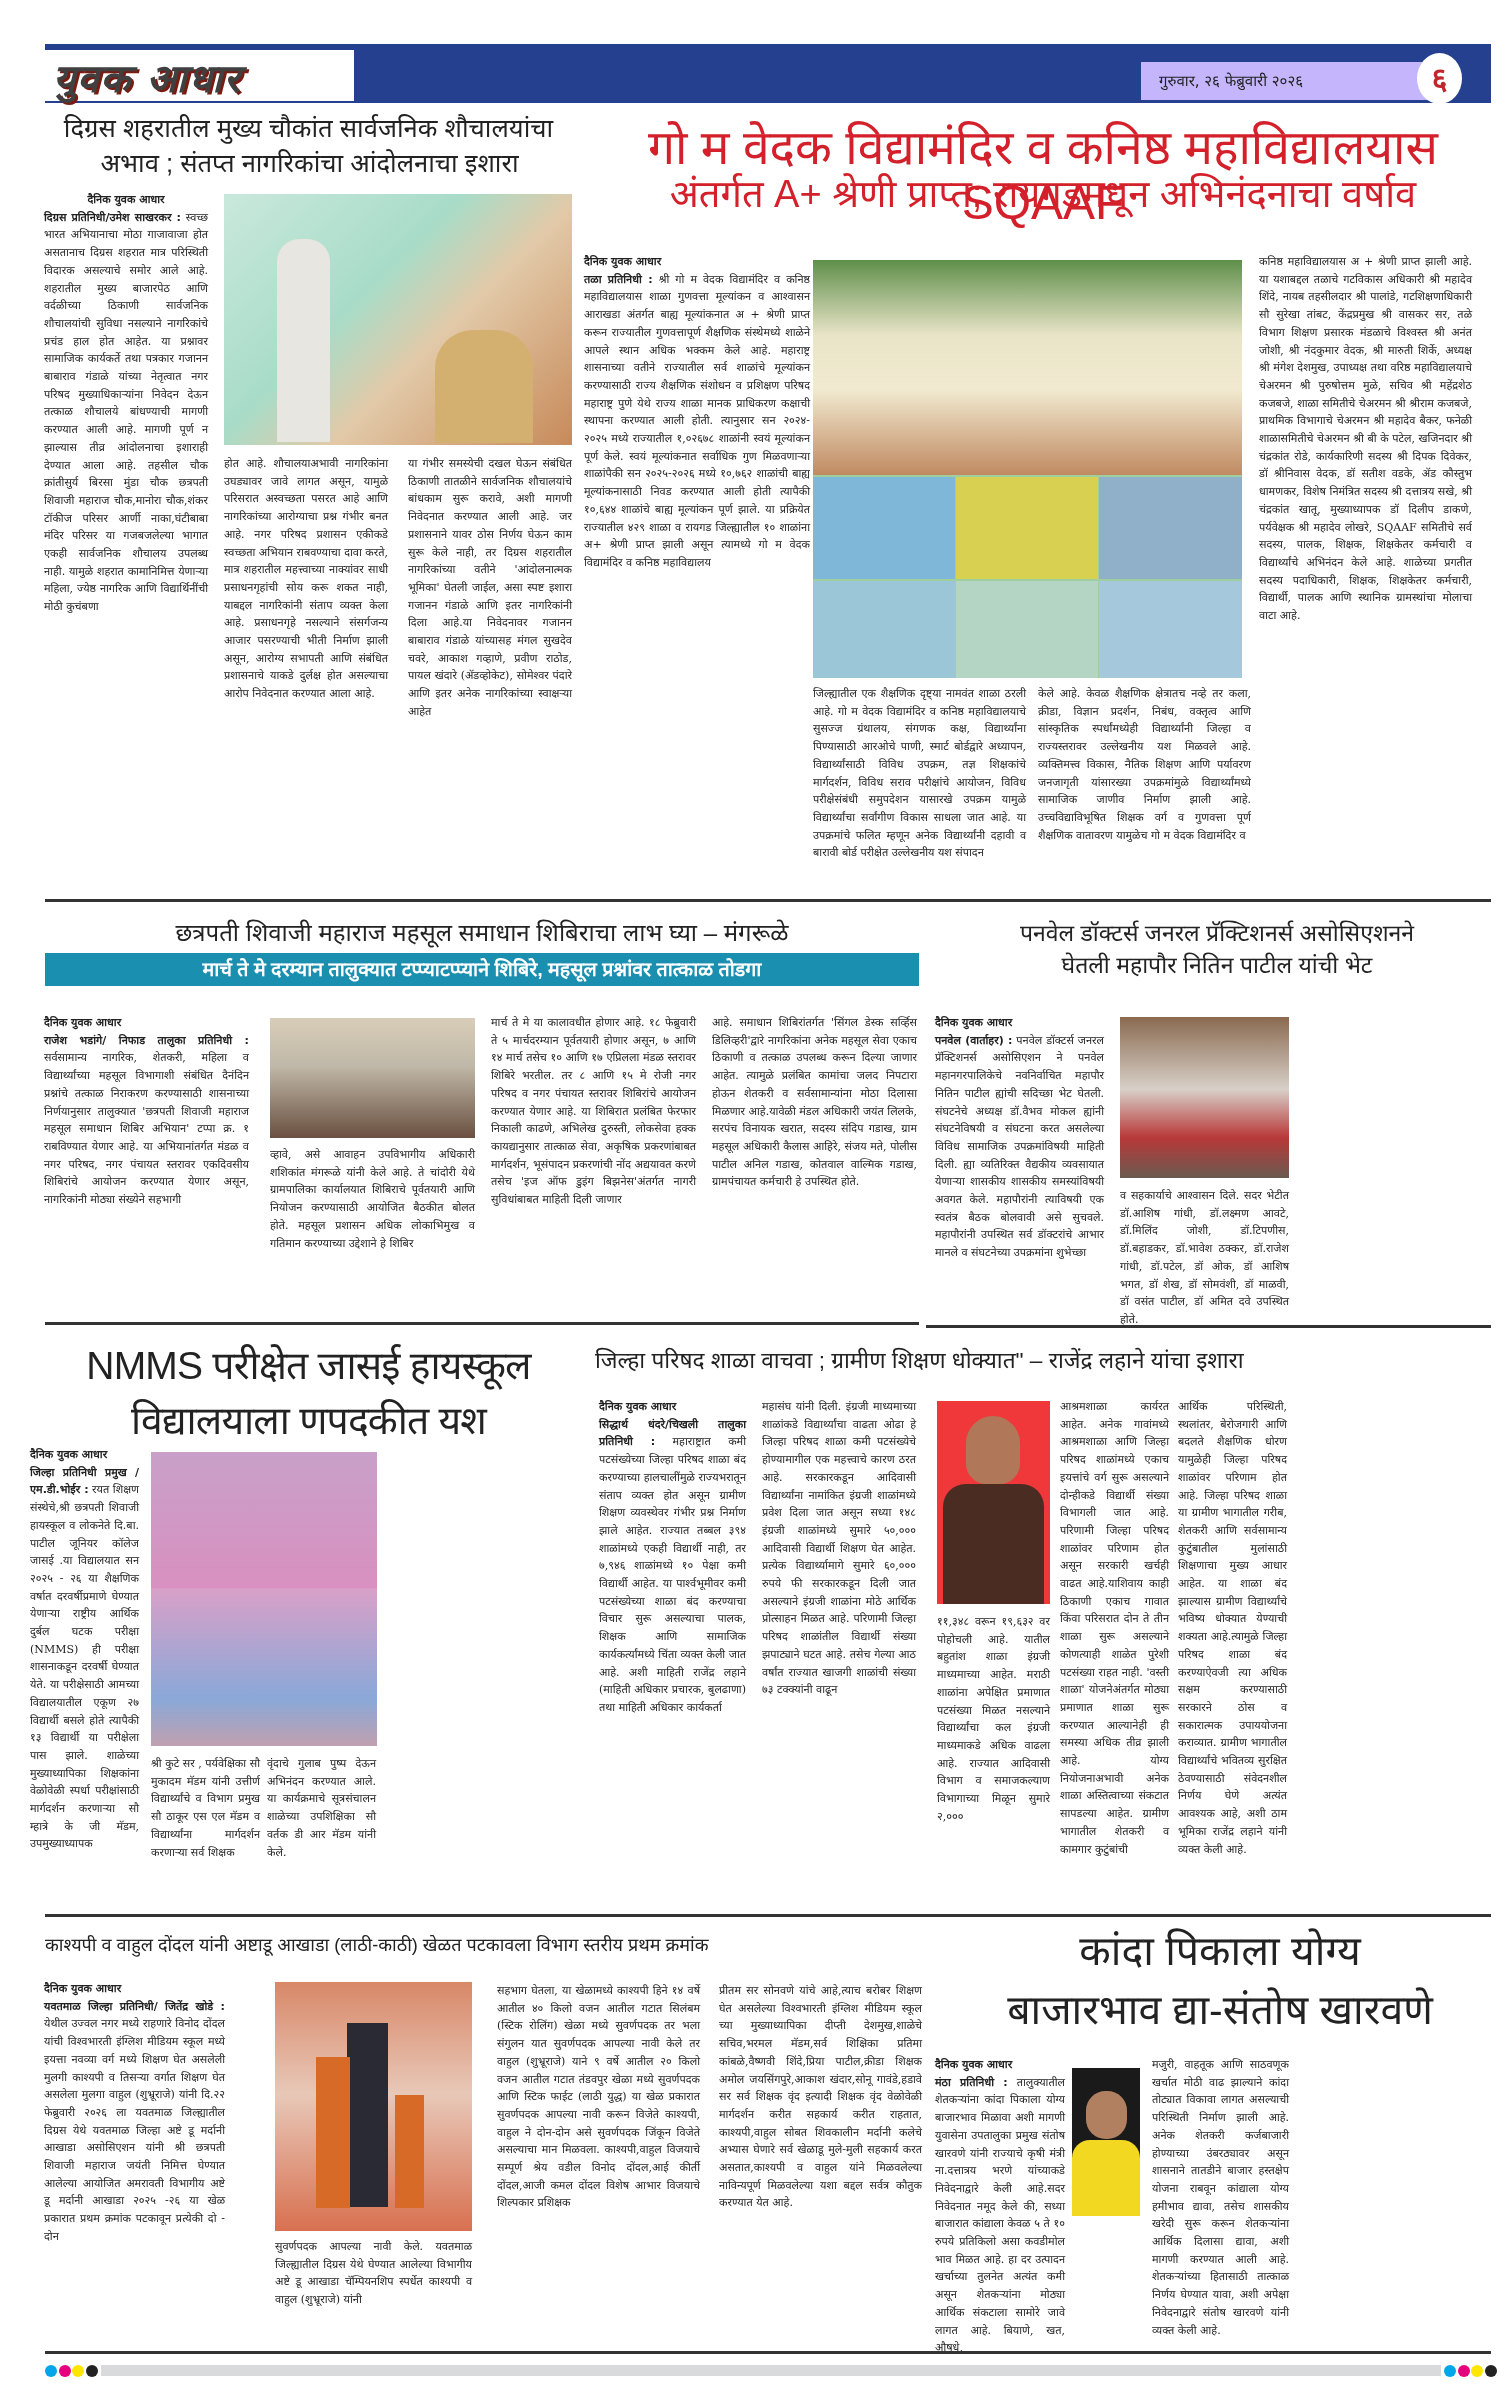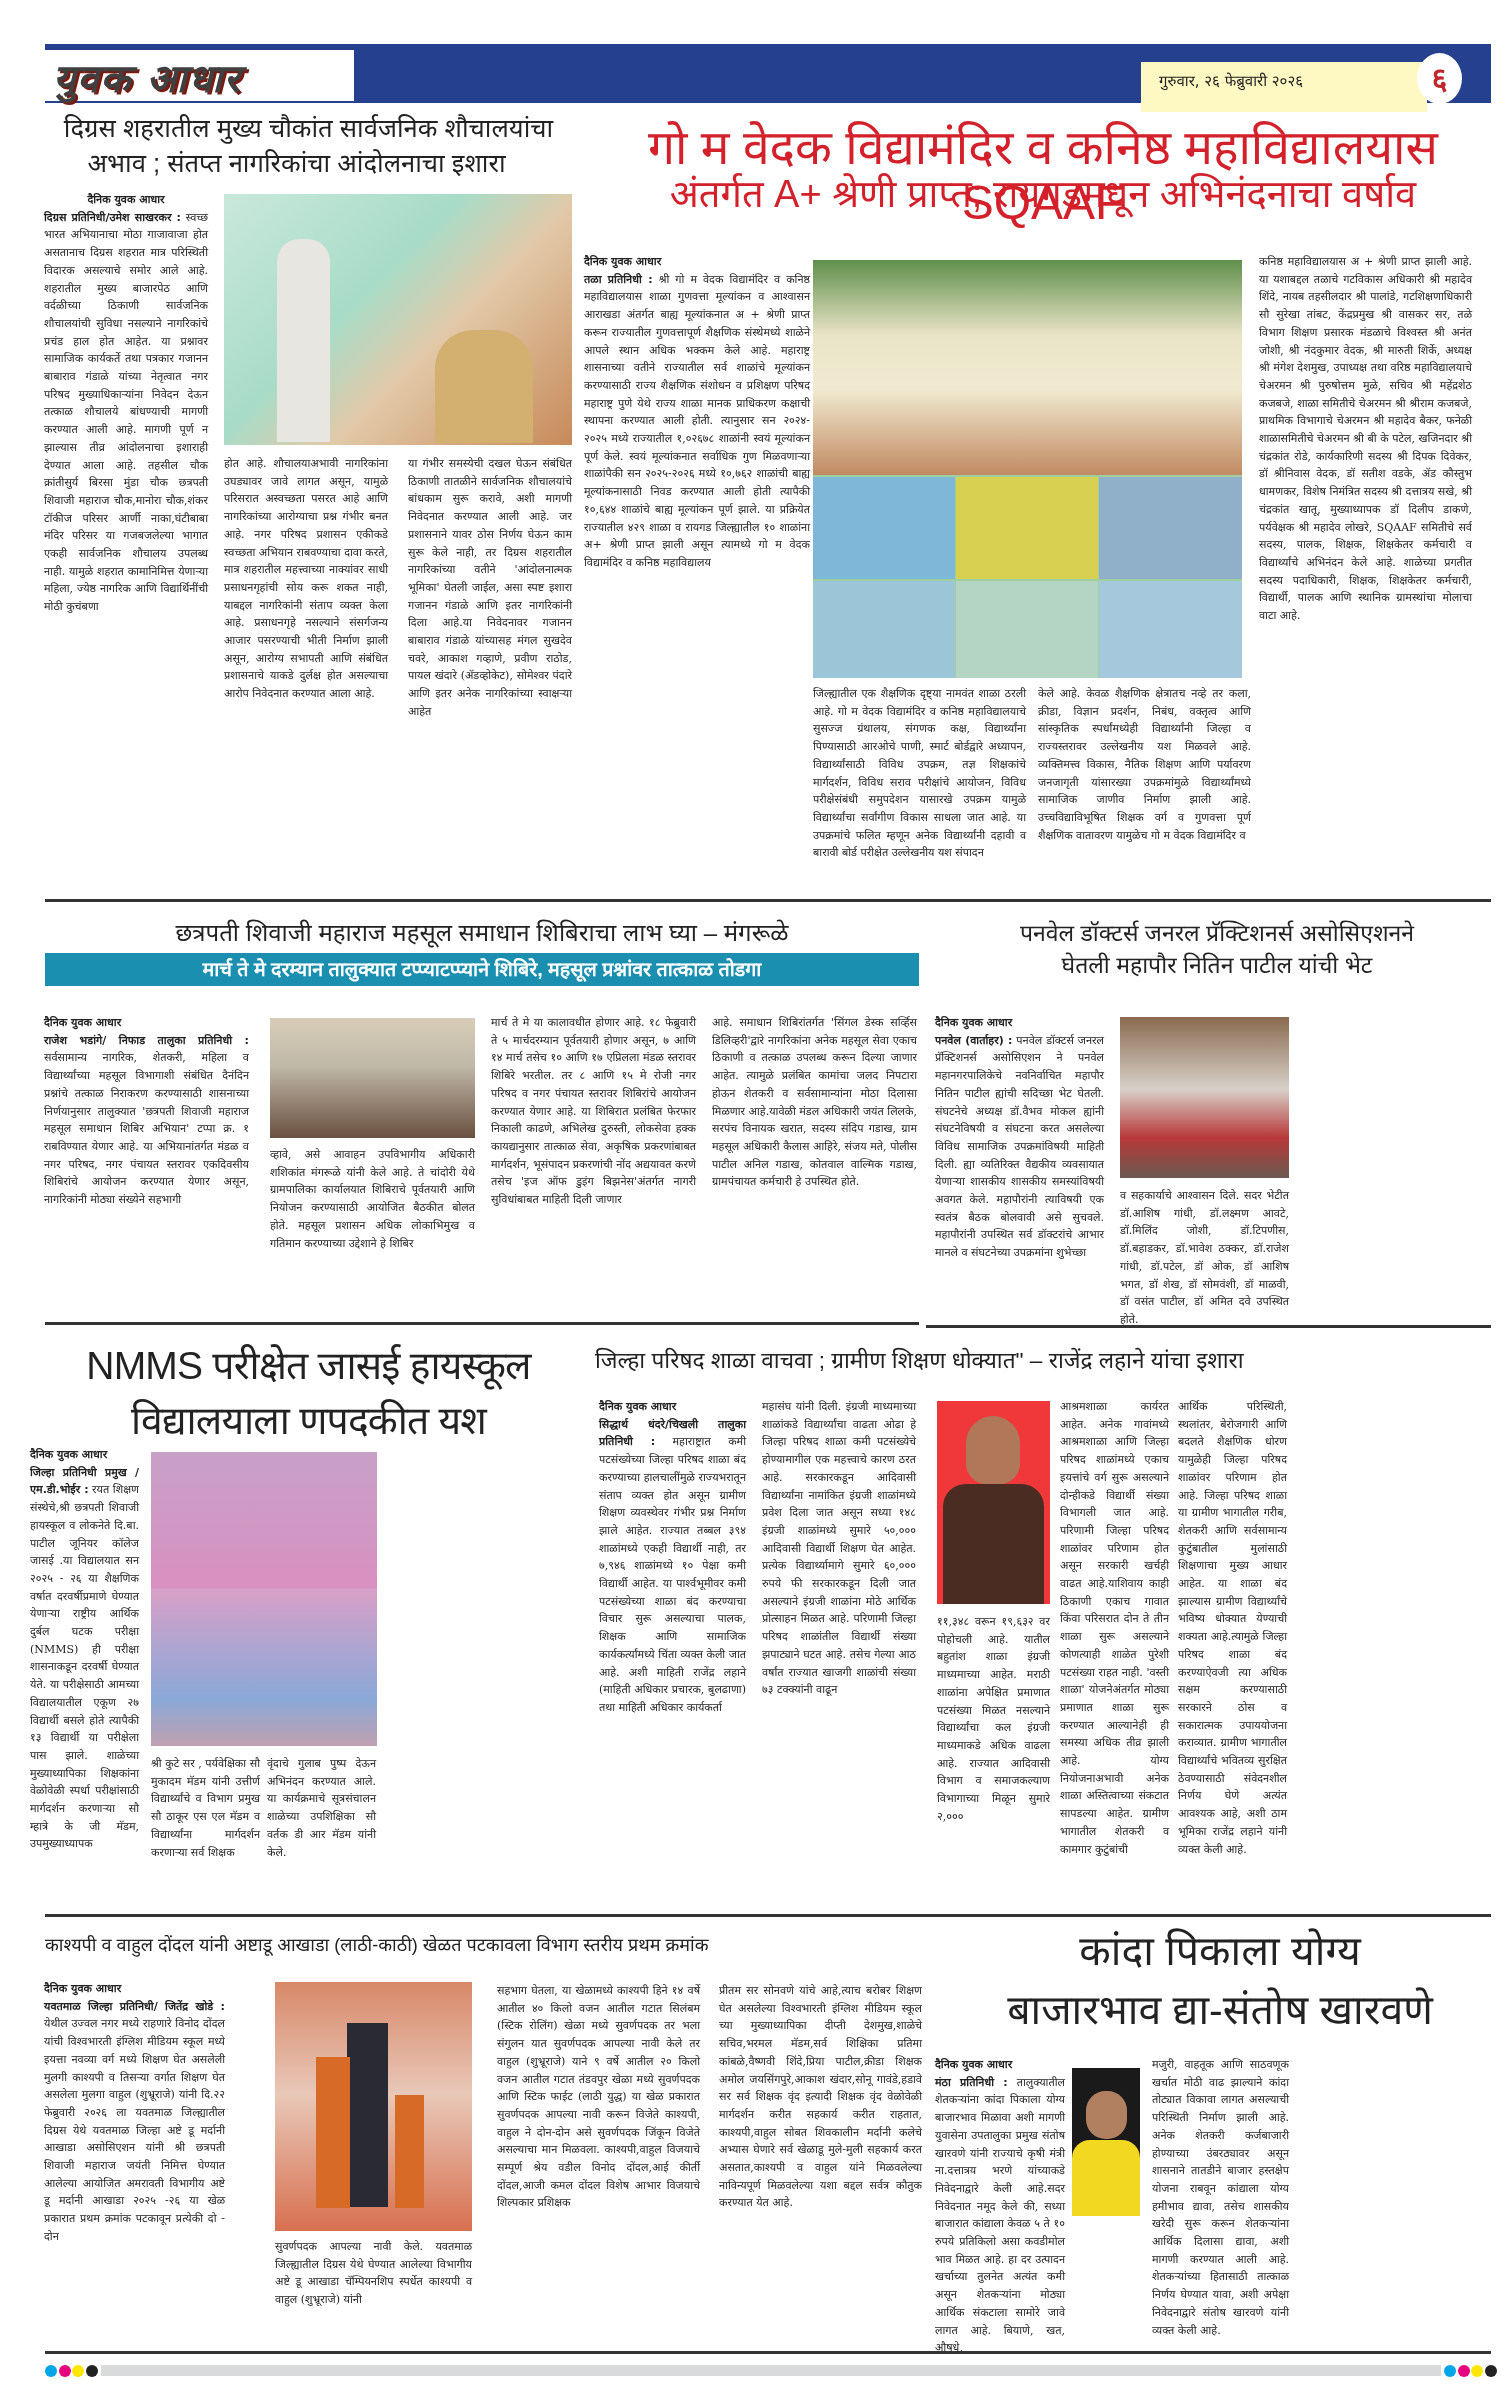--- a/index.html
+++ b/index.html
@@ -8,7 +8,7 @@
 .masthead{left:45px;top:44px;width:1446px;height:59px;background:#24408f}
 .logo-box{left:45px;top:50px;width:309px;height:51px;background:#fff}
 .logo{left:53px;top:50px;font-size:39px;font-weight:bold;color:#404040;letter-spacing:1.5px;text-shadow:2.3px 2.3px 0 #7a1a10;font-style:italic}
-.date-box{left:1141px;top:62px;width:286px;height:50px;background:#fef9c3;font-size:15px;line-height:38px;padding-left:18px;color:#222}
+.date-box{left:1141px;top:62px;width:286px;height:38px;background:#c4b5fd;font-size:15px;line-height:38px;padding-left:18px;color:#222}
 .page-circle{left:1417px;top:53px;width:45px;height:51px;border-radius:50%;background:#fff;color:#c0272d;font-size:30px;font-weight:bold;text-align:center;line-height:51px}
 .hl{font-family:"Liberation Sans",sans-serif;font-weight:normal;text-align:center;color:#222;line-height:1.15}
 .red{color:#d4202a}

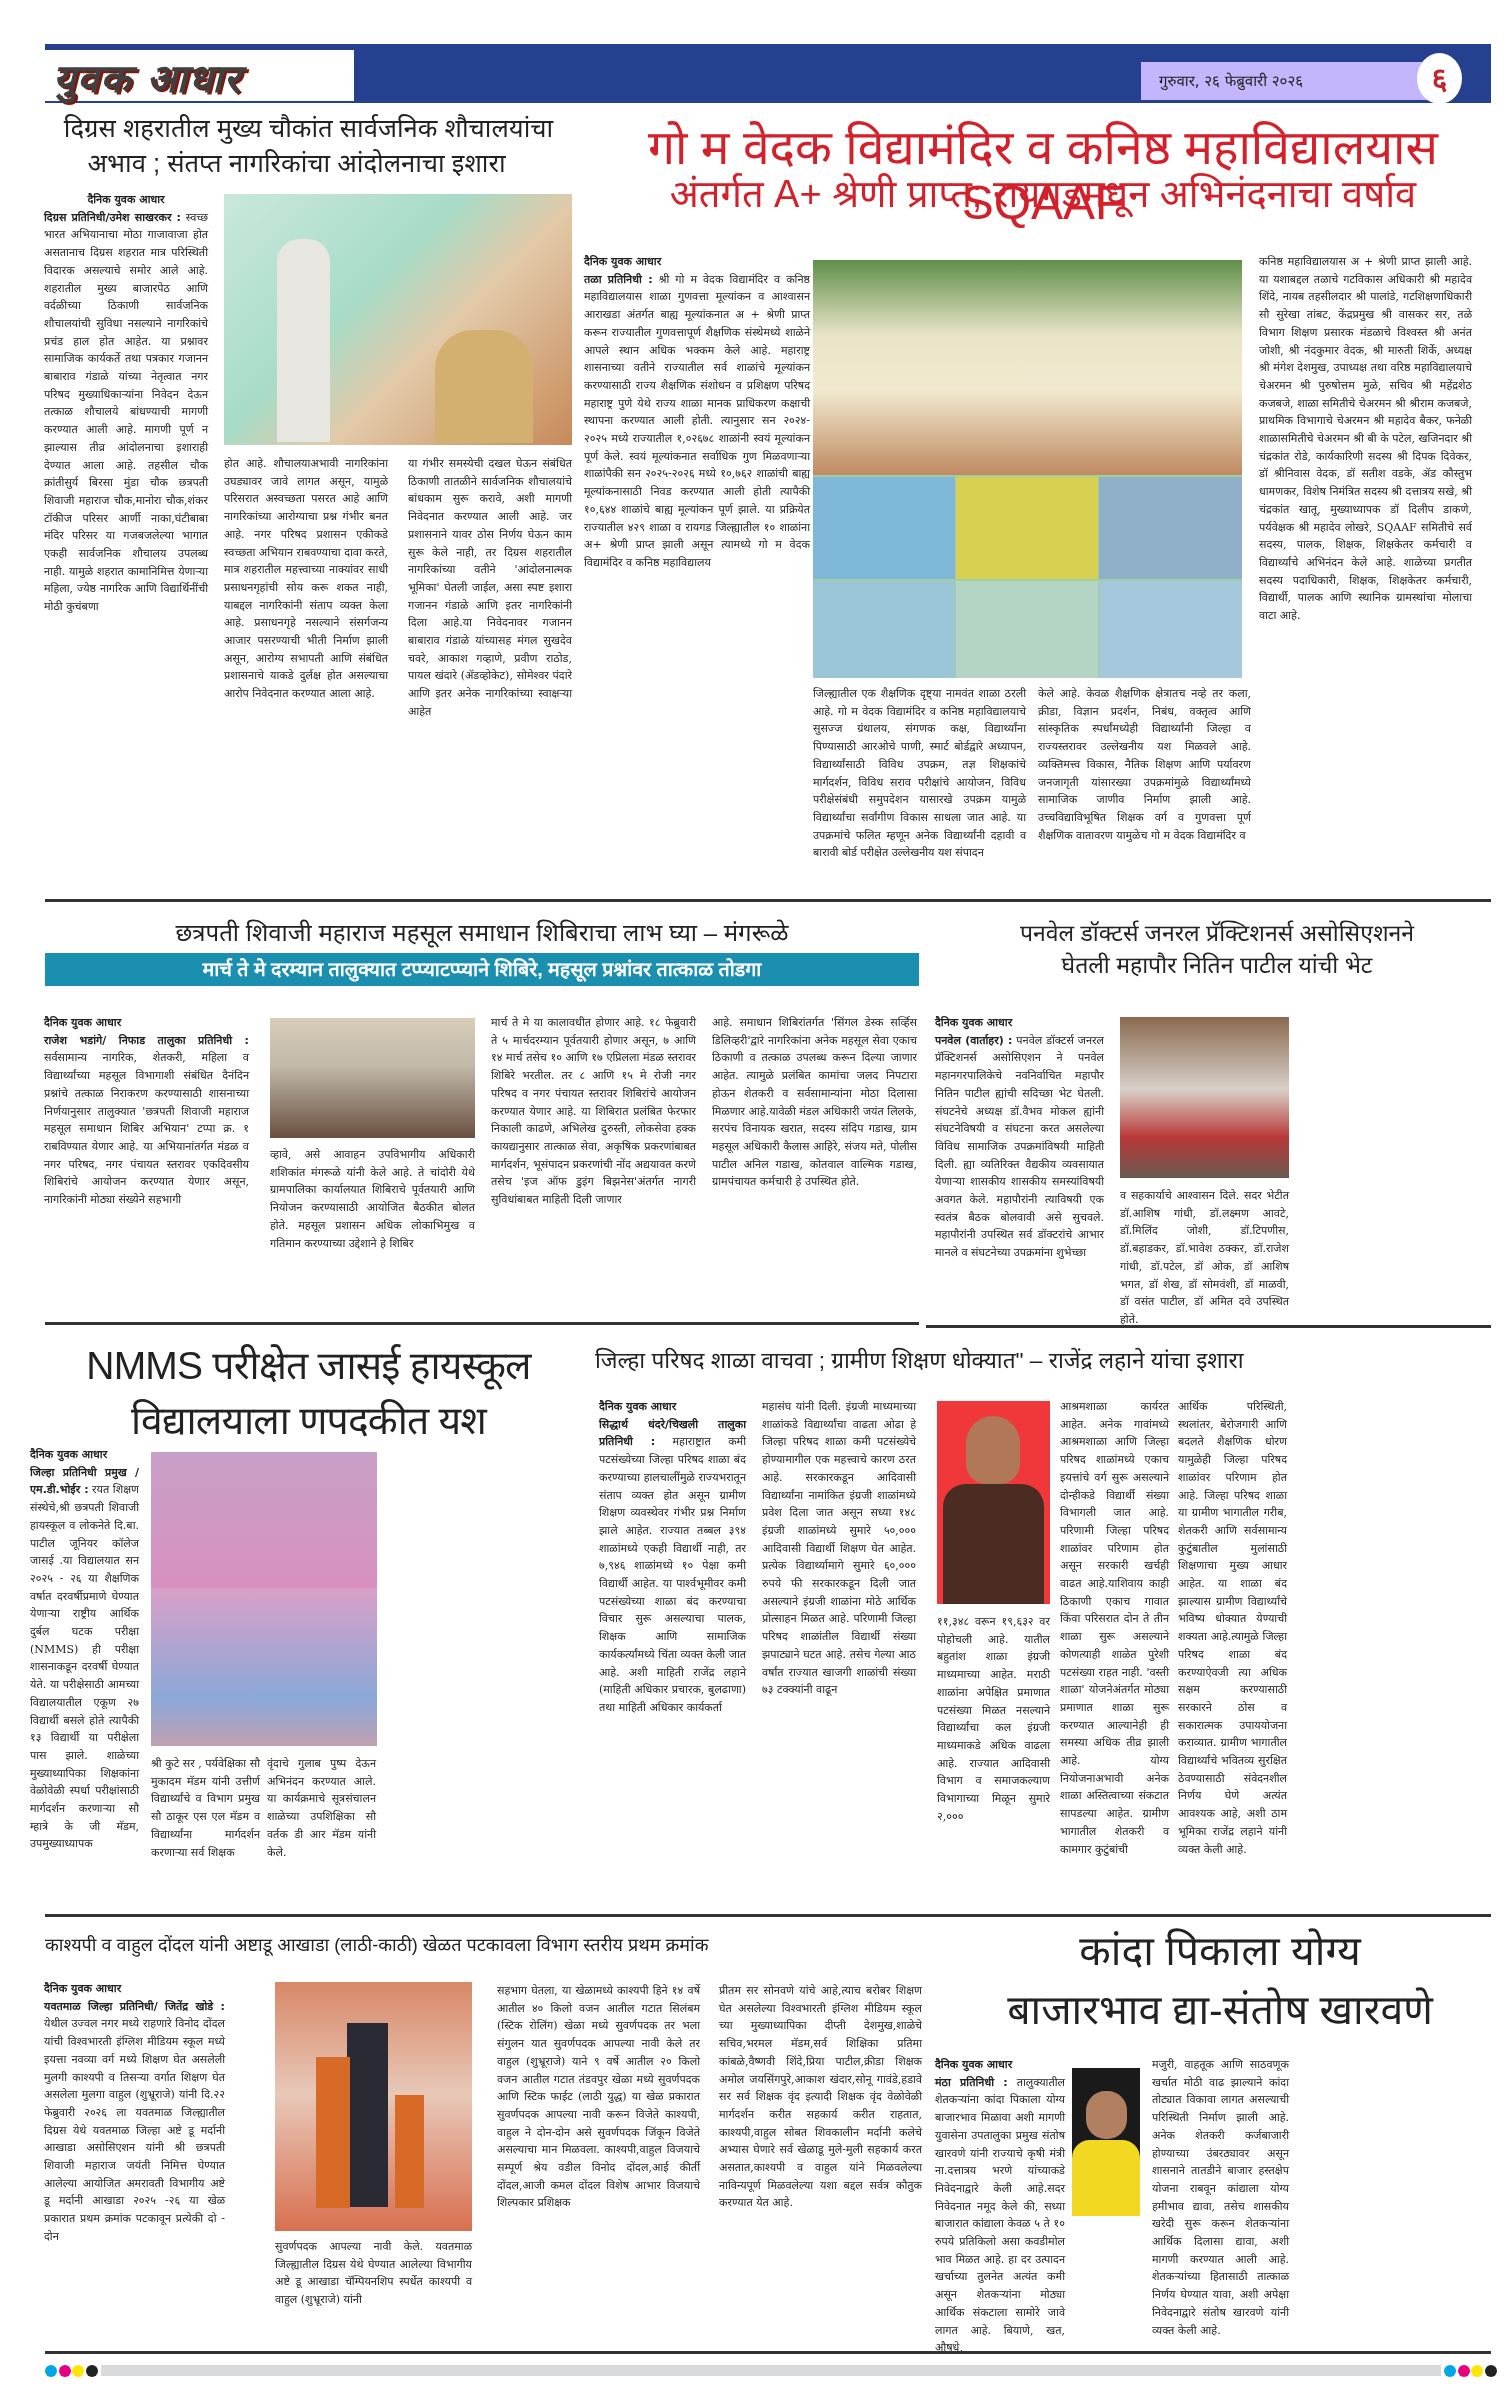--- a/index.html
+++ b/index.html
@@ -32,7 +32,7 @@
 
 <div>
   <div class="abs hl" style="left:45px;top:114px;width:527px;font-size:25.6px">दिग्रस शहरातील मुख्य चौकांत सार्वजनिक शौचालयांचा</div>
-  <div class="abs hl" style="left:33px;top:149px;width:527px;font-size:25.6px">अभाव ; संतप्त नागरिकांचा आंदोलनाचा इशारा</div>
+  <div class="abs hl" style="left:46px;top:149px;width:527px;font-size:25.6px">अभाव ; संतप्त नागरिकांचा आंदोलनाचा इशारा</div>
   <div class="col body-text" style="left:44px;top:191px;width:164px">
     <div class="byline" style="text-align:center">दैनिक युवक आधार</div>
     <span class="byline">दिग्रस प्रतिनिधी/उमेश साखरकर :</span>

